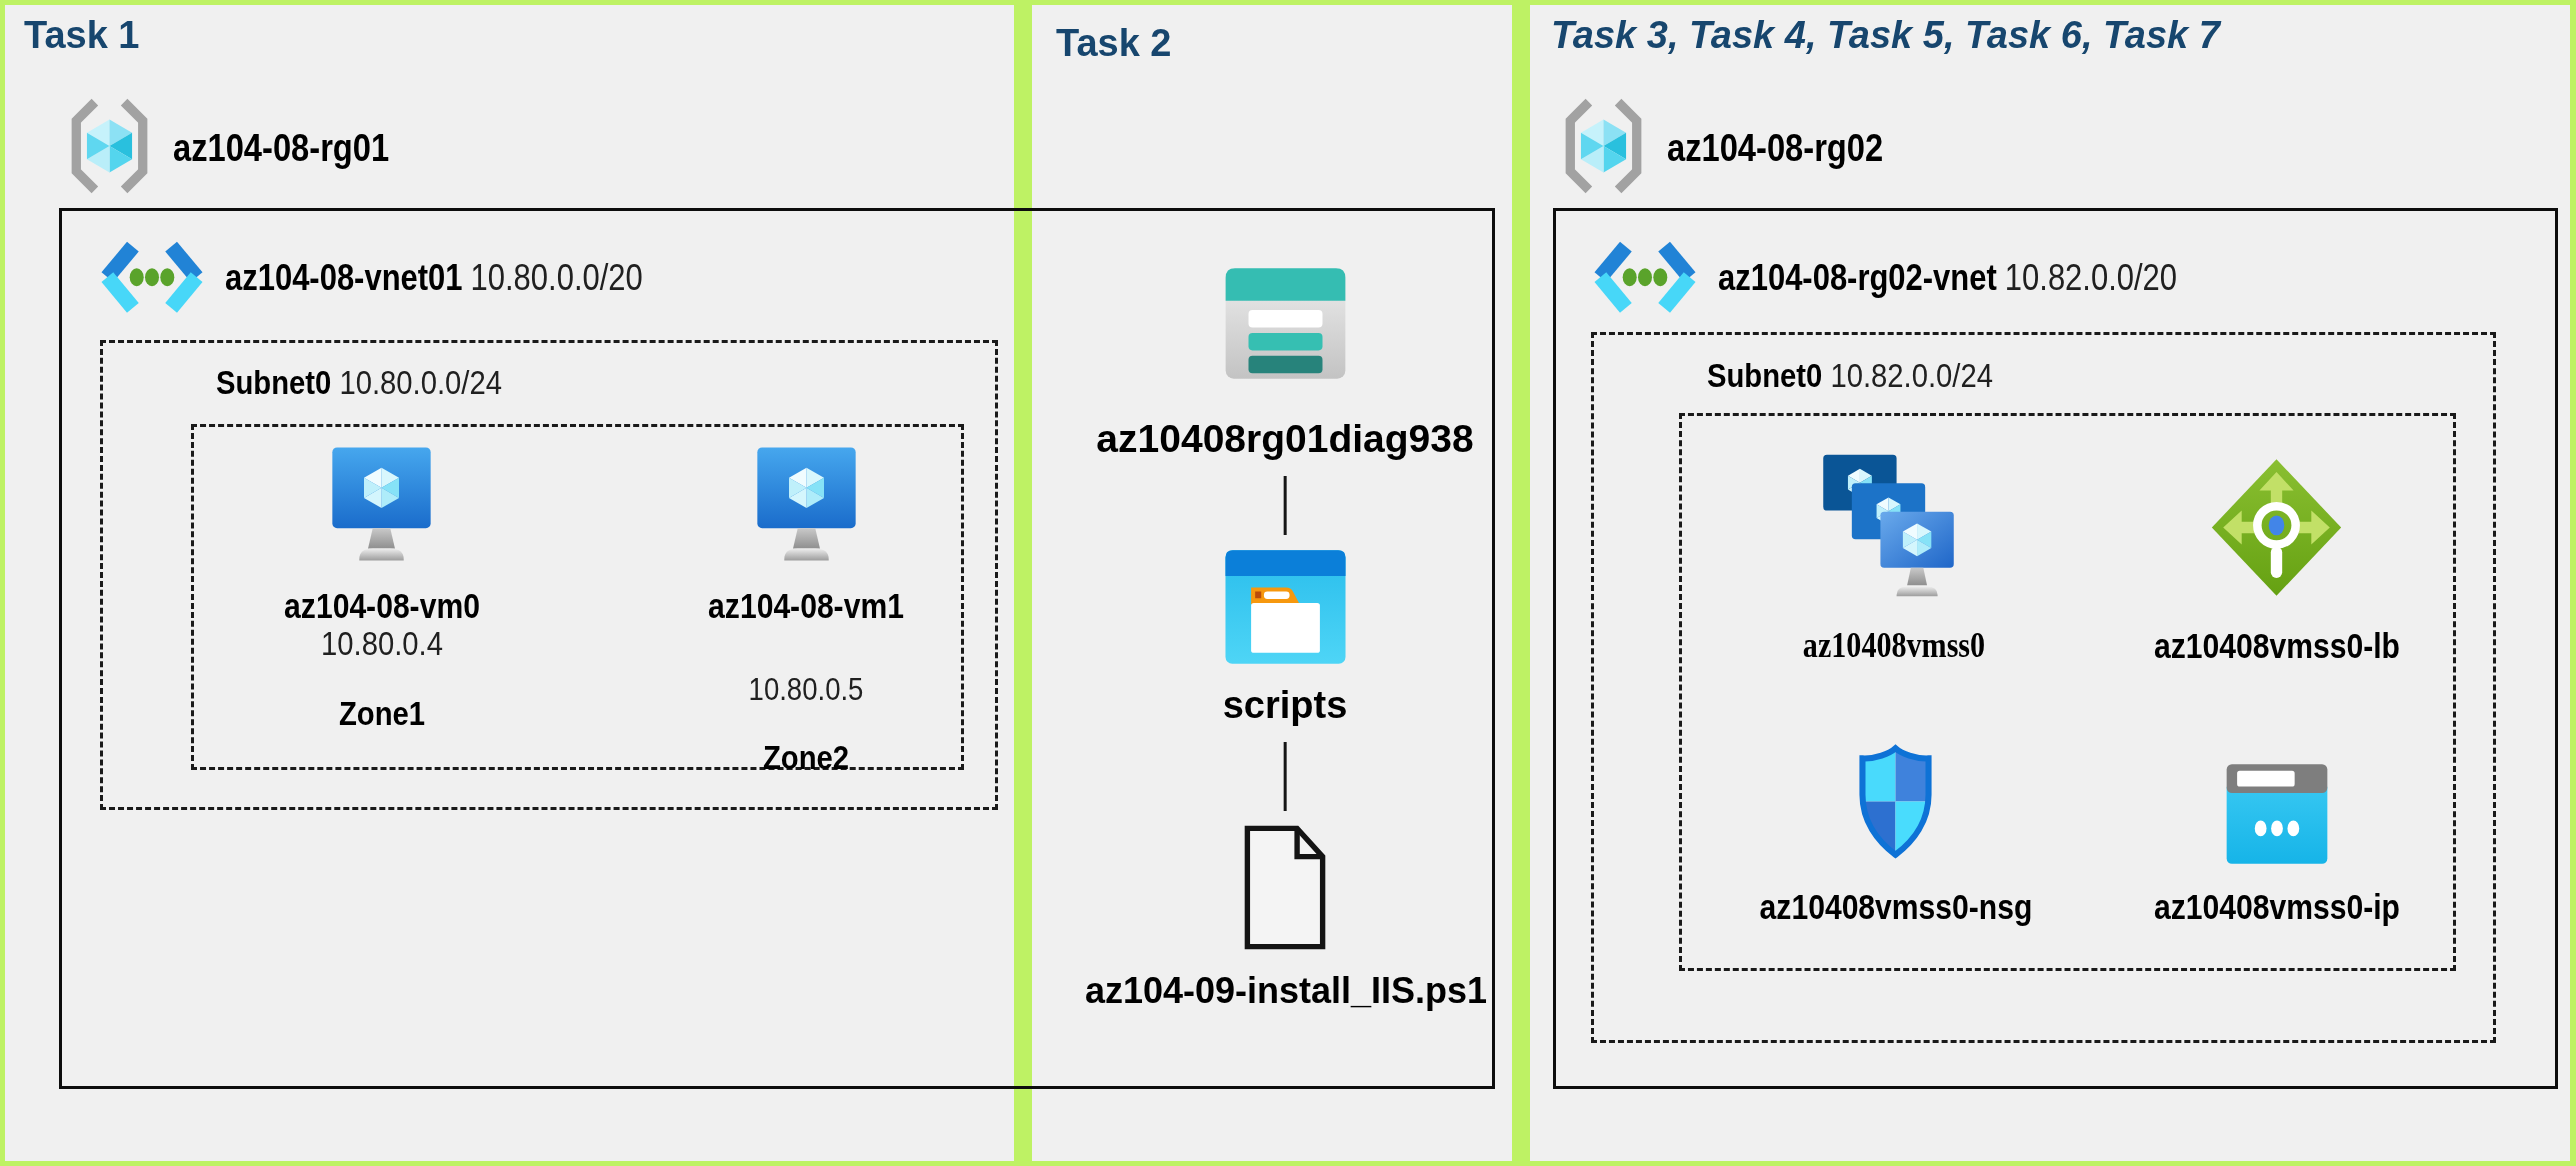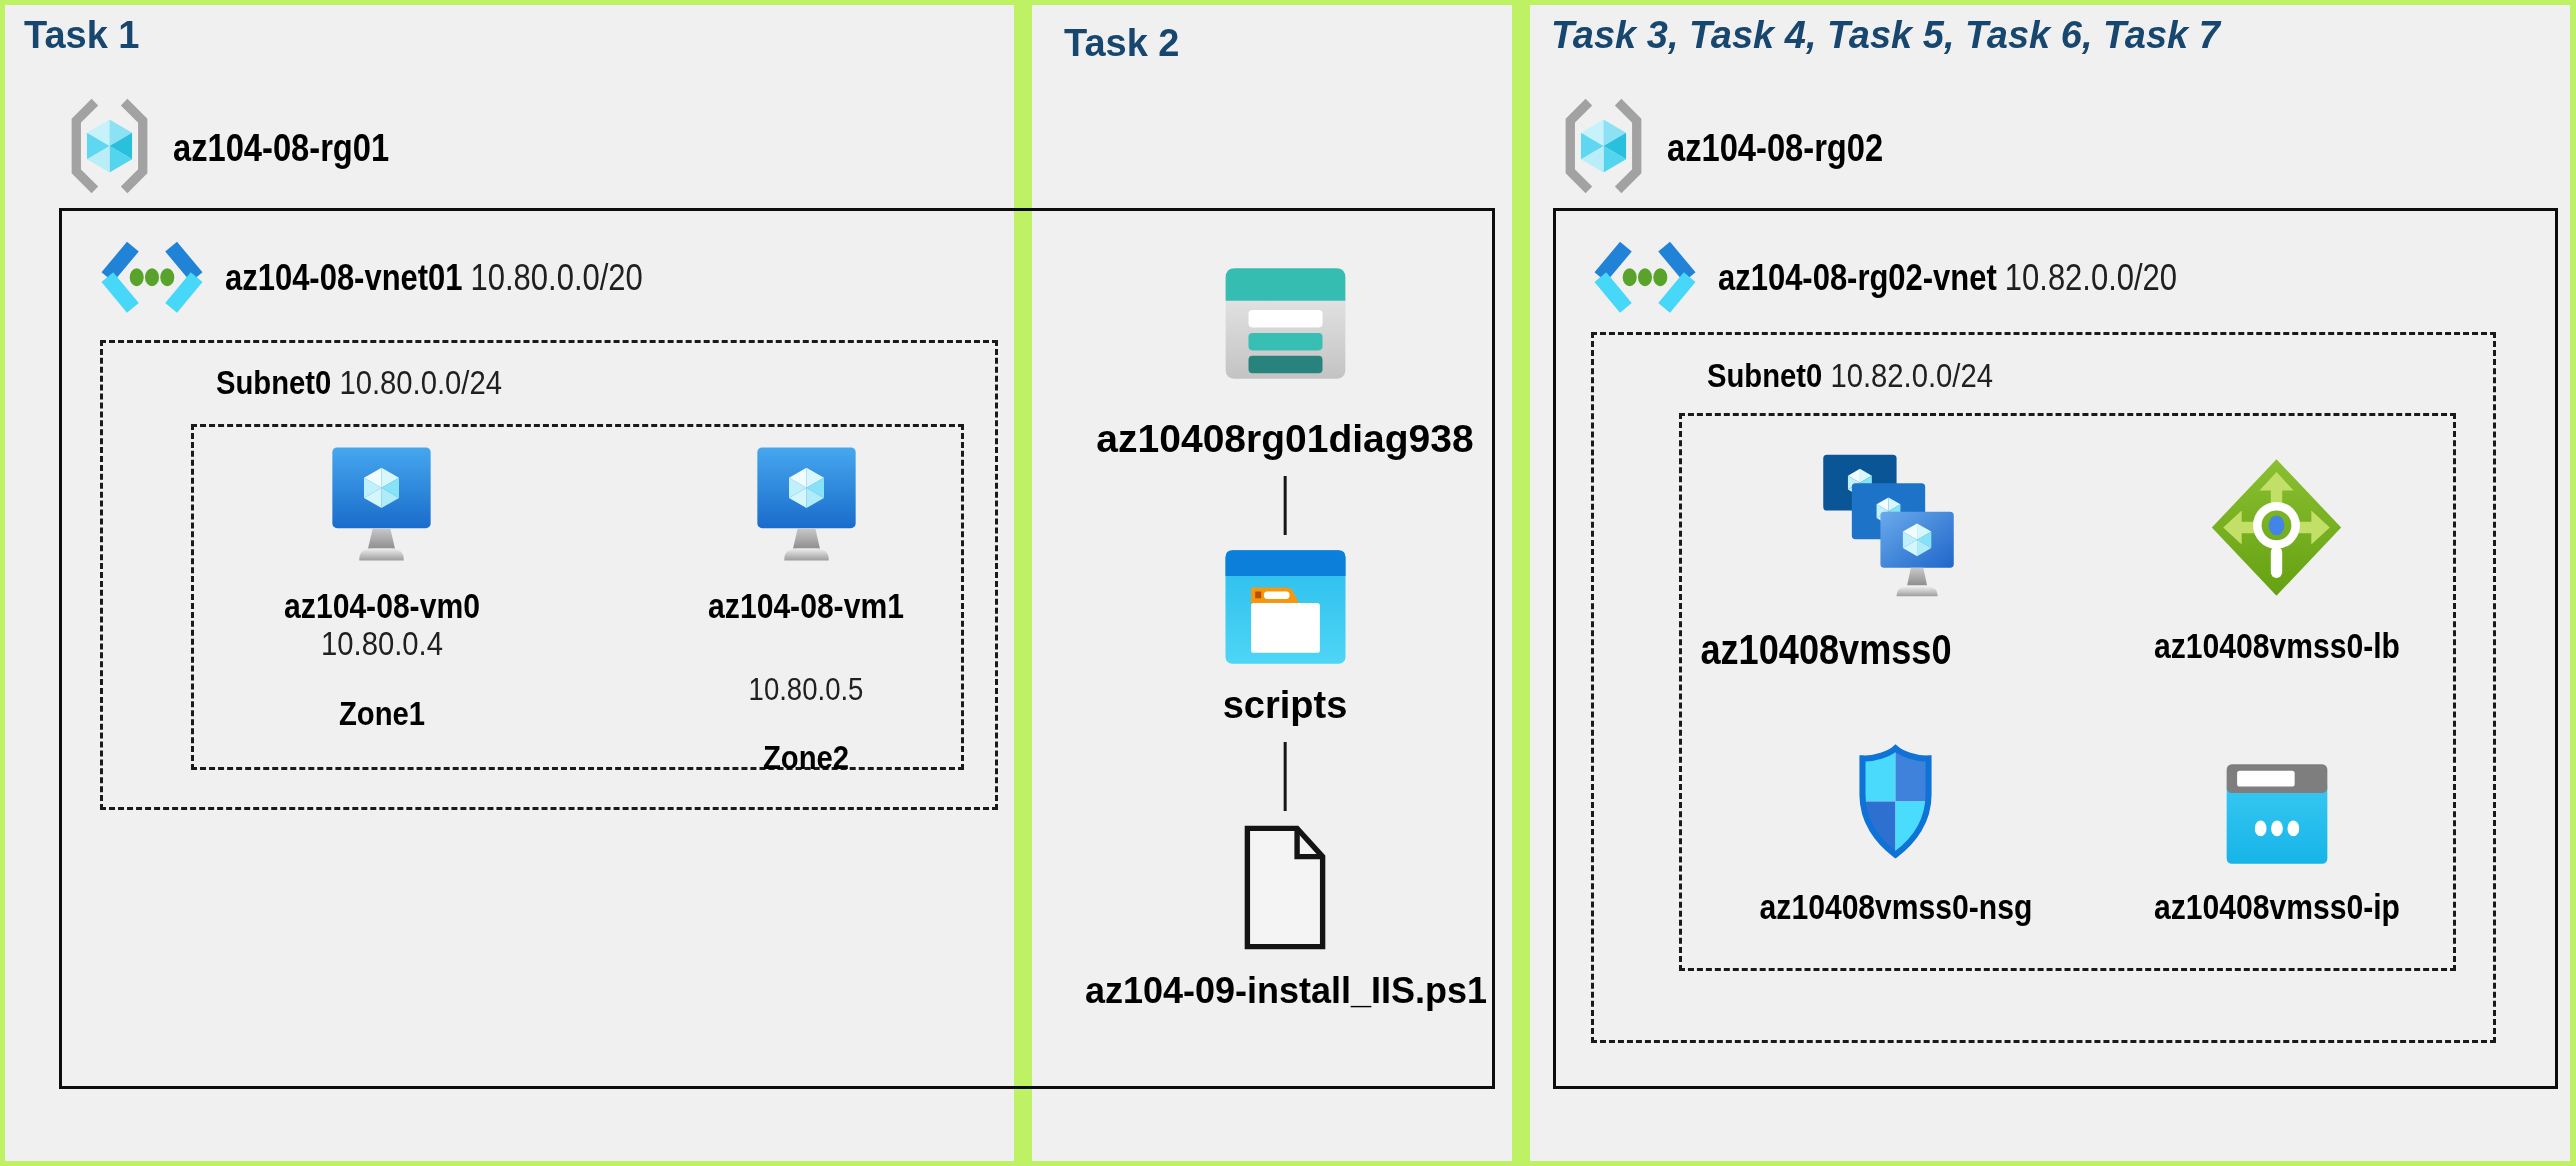--- a/index.html
+++ b/index.html
@@ -86,7 +86,7 @@
   <div class="panel" style="left:1530px;width:1040px;"></div>
 
   <div class="task-title" style="left:24px;top:15px;">Task 1</div>
-  <div class="task-title" style="left:1056px;top:23px;margin-left:8px;">Task 2</div>
+  <div class="task-title" style="left:1056px;top:23px;">Task 2</div>
   <div class="task-title" style="left:1551px;top:15px;font-style:italic;">Task 3, Task 4, Task 5, Task 6, Task 7</div>
 
   <svg class="icon" style="left:63px;top:96px;" width="93" height="100" viewBox="0 0 140 150">

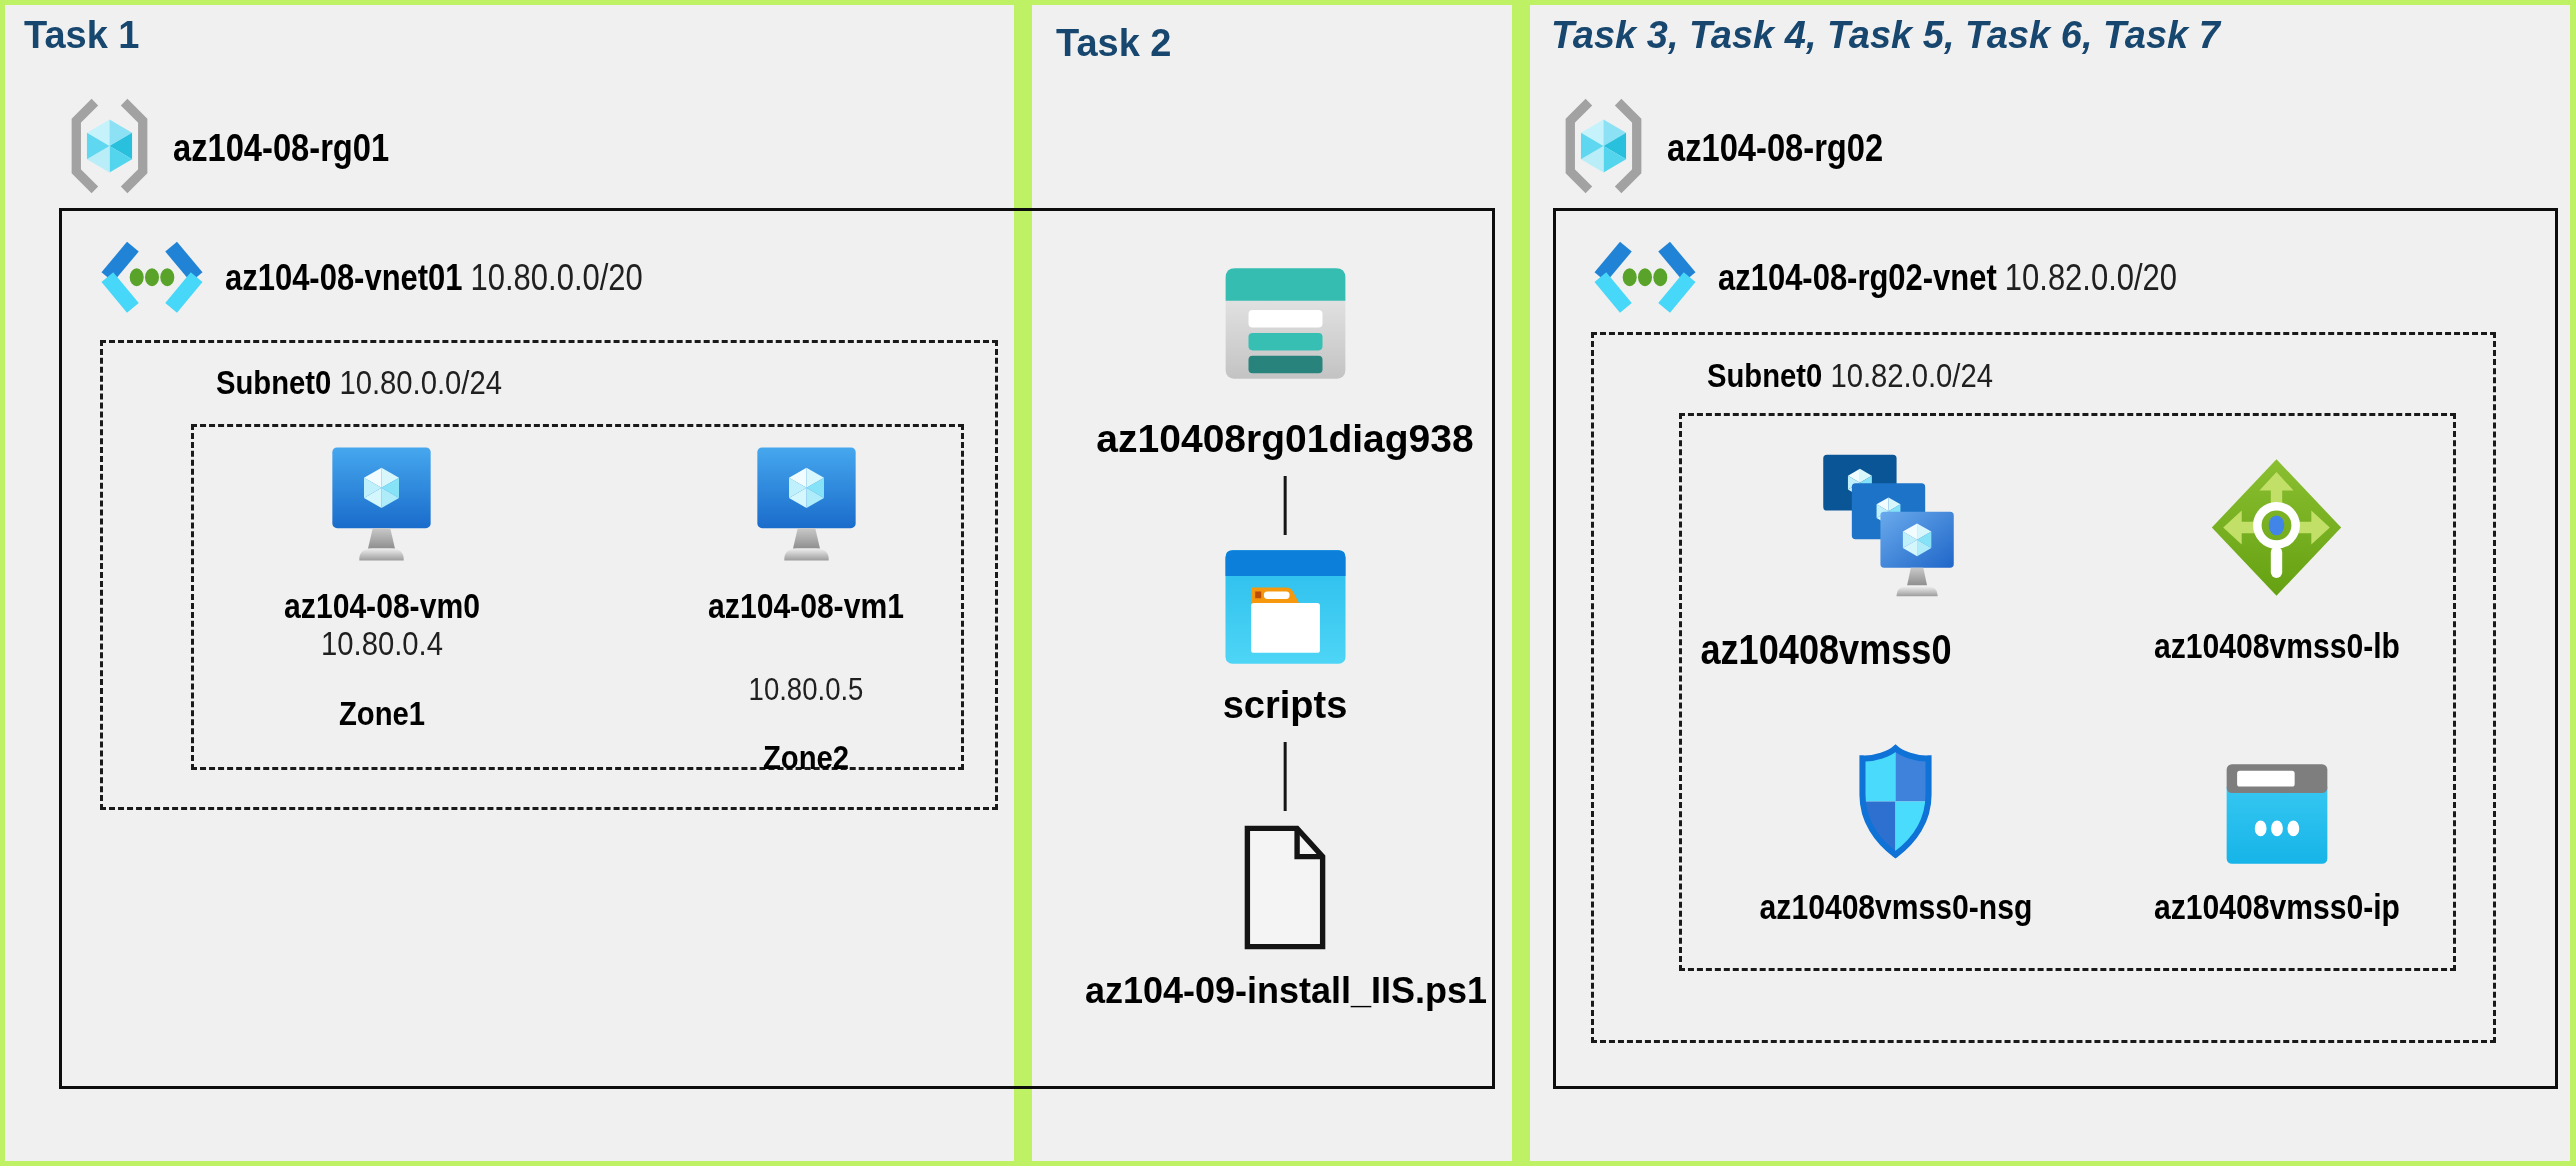--- a/index.html
+++ b/index.html
@@ -210,7 +210,7 @@
     <polygon points="143,184 163,184 169,212 137,212" fill="url(#gstand)"></polygon>
     <path d="M120,228 q0,-14 17,-14 h32 q17,0 17,14 v2 h-66 z" fill="url(#gfoot)"></path>
   </svg>
-  <div class="lblC" style="left:1826px;top:626px;font-size:42px;"><span class="cond">az10408vmss0</span></div>
+  <div class="lblC" style="left:1894px;top:626px;font-size:35px;font-family:Liberation Serif, serif;"><span class="cond">az10408vmss0</span></div>
 
   <svg class="icon" style="left:2209px;top:456px;" width="135" height="143" viewBox="0 0 190 200">
     <polygon points="95,4 186,100 95,196 4,100" fill="url(#glb)"></polygon>

